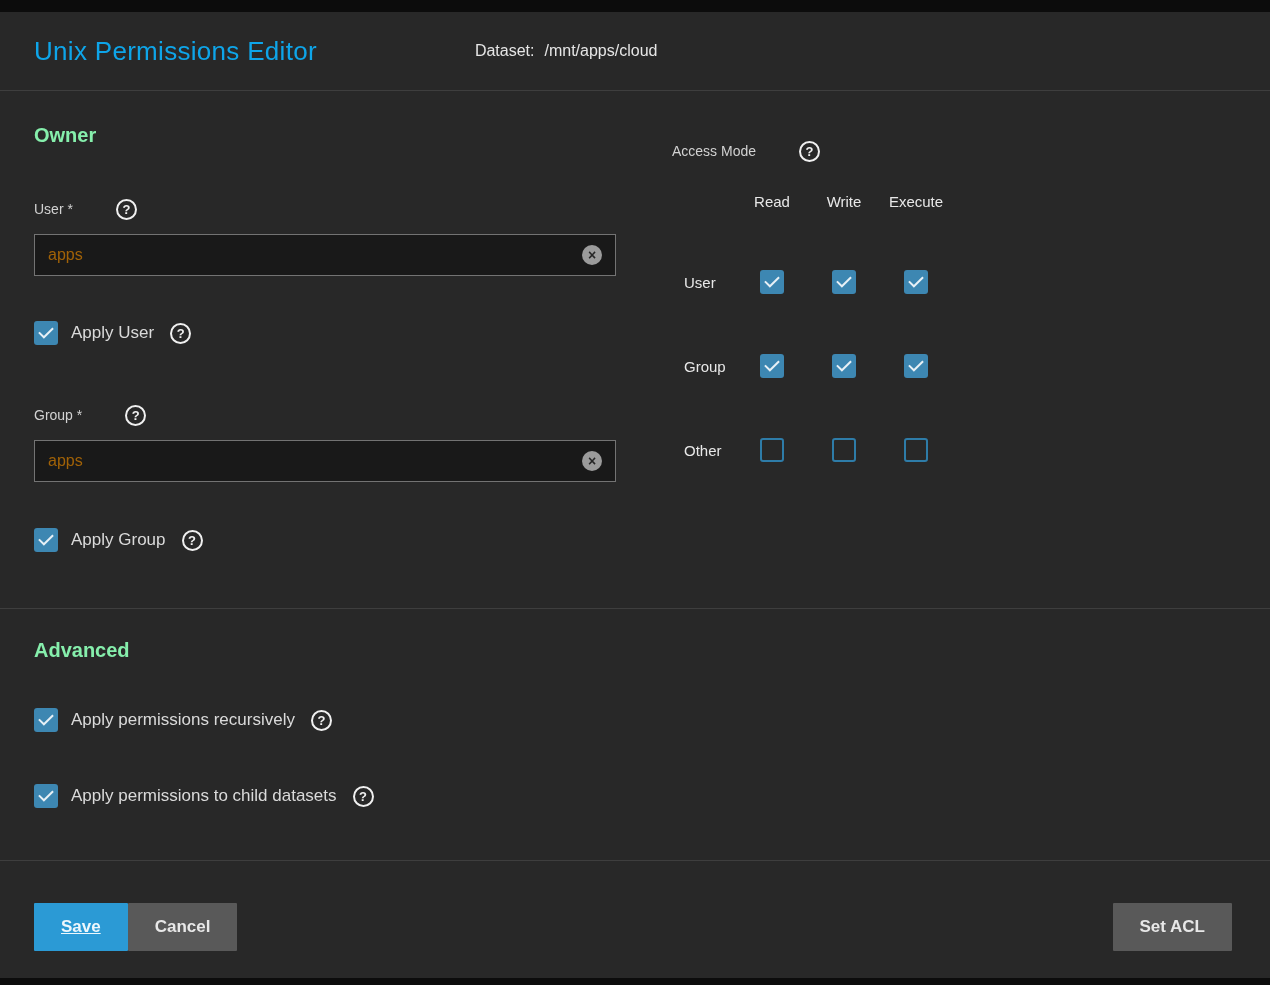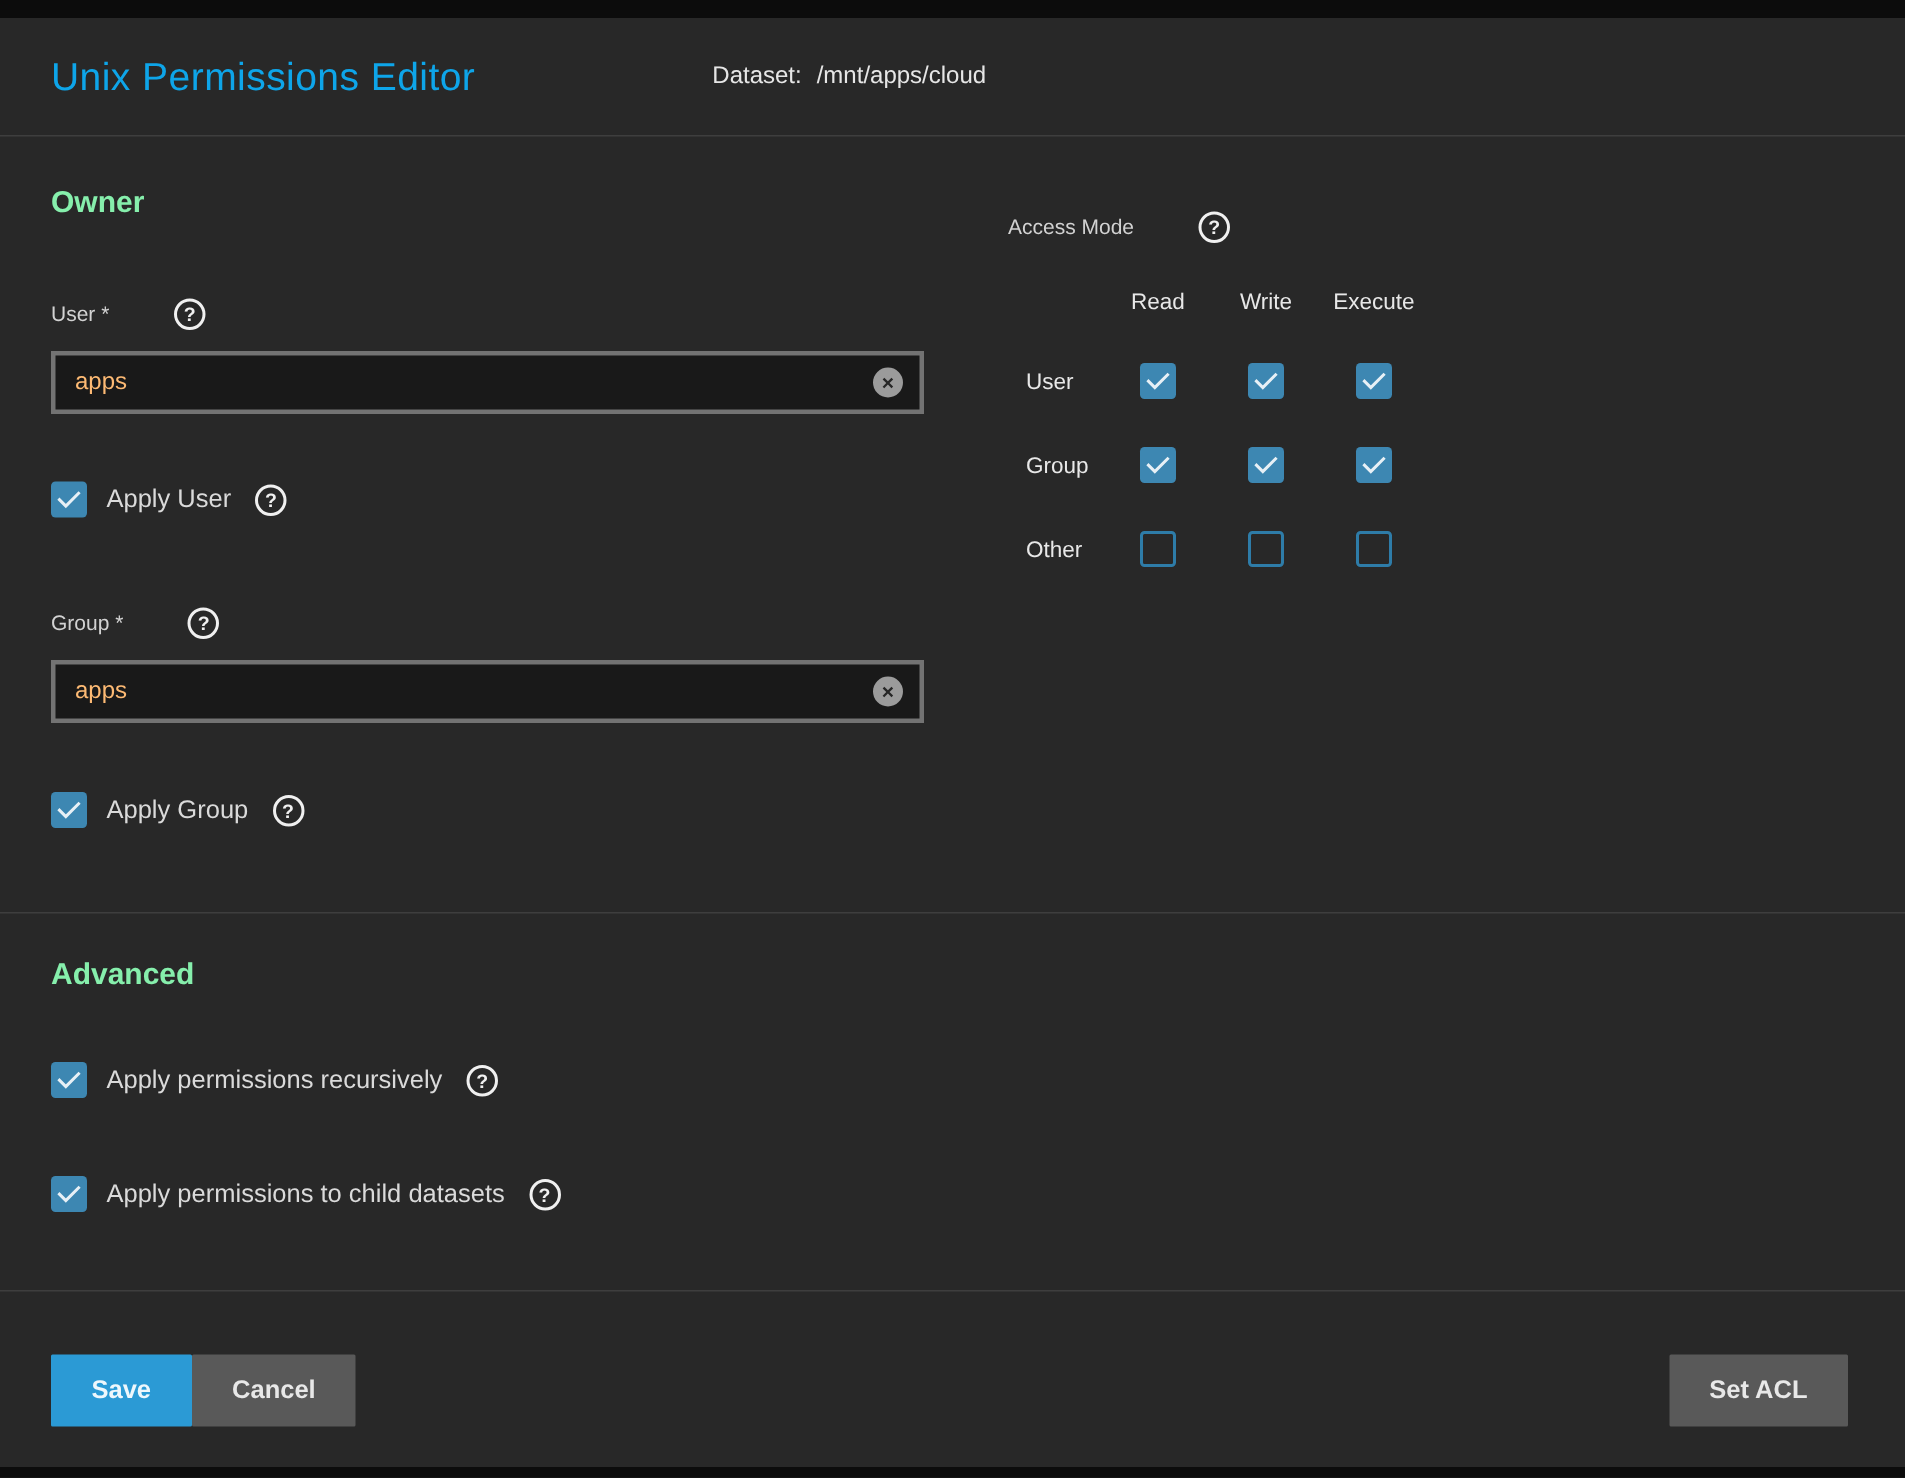--- a/index.html
+++ b/index.html
@@ -75,7 +75,7 @@
   .access-grid {
     margin-top:30px; display:grid;
     grid-template-columns:64px 72px 72px 72px;
-    row-gap:32px; align-items:center;
+    row-gap:60px; align-items:center;
   }
   .ag-head { text-align:center; font-size:15px; color:#e8e8e8; }
   .ag-rowlabel { font-size:15px; color:#e8e8e8; padding-left:12px; }

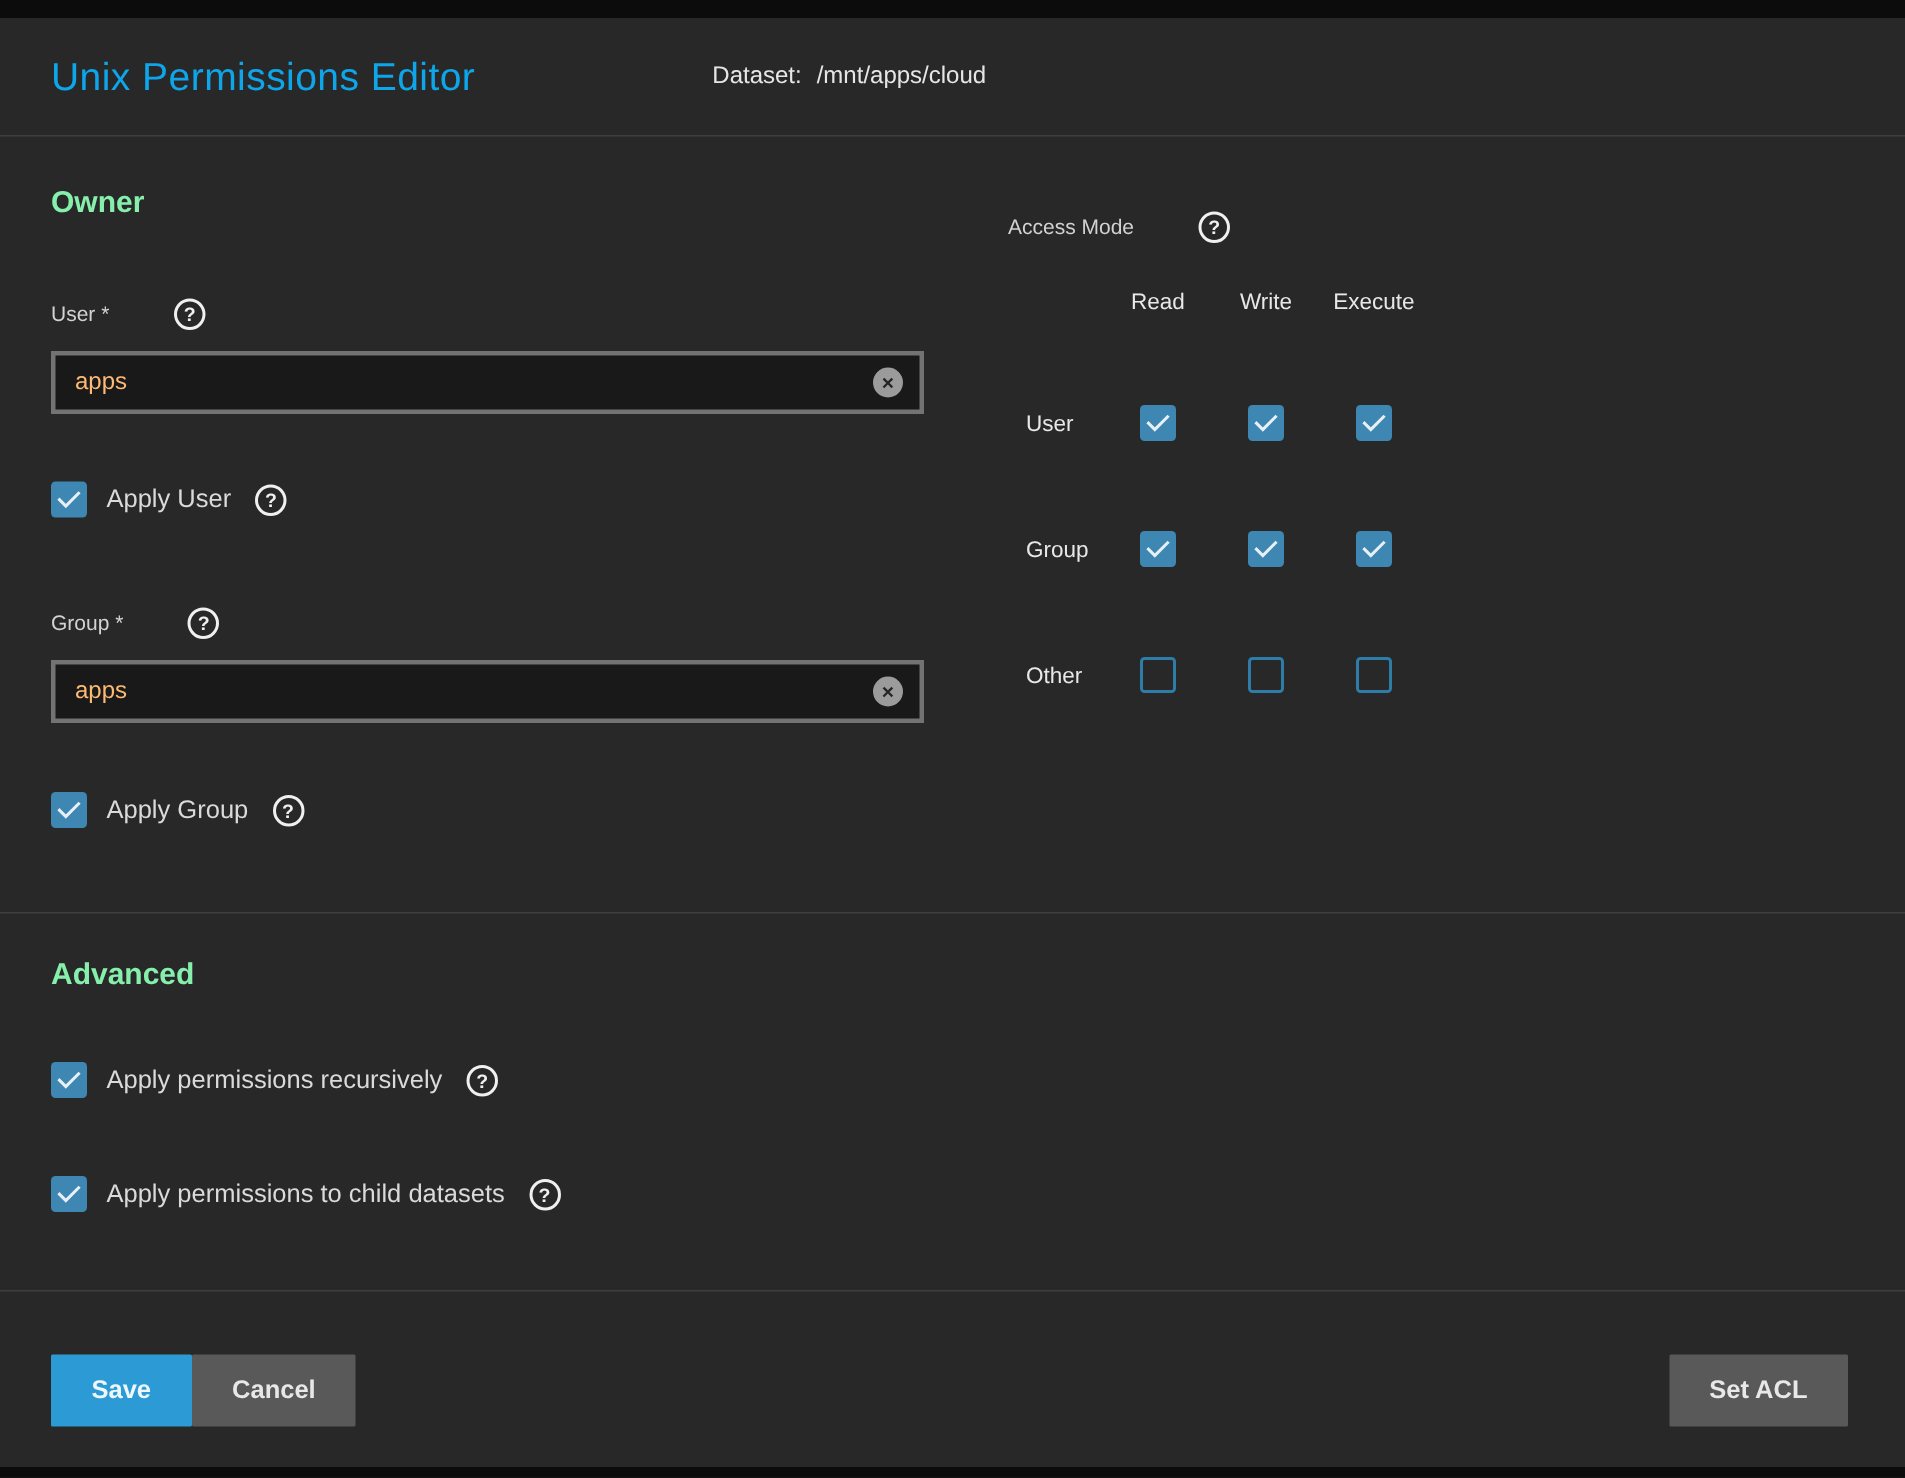--- a/index.html
+++ b/index.html
@@ -43,8 +43,8 @@
 
   .input-wrap { position:relative; margin-top:13px; height:42px; }
   .text-input {
-    width:100%; height:42px; background:#191919; border:3px solid #737373;
-    color:#fdba74; font-size:16px; padding:0 46px 0 13px; font-family:inherit; outline:none;
+    width:100%; height:42px; background:#191919; border:1px solid #737373;
+    color:#a16207; font-size:16px; padding:0 46px 0 13px; font-family:inherit; outline:none;
   }
   .clear-btn {
     position:absolute; right:14px; top:11px; width:20px; height:20px; border-radius:50%;

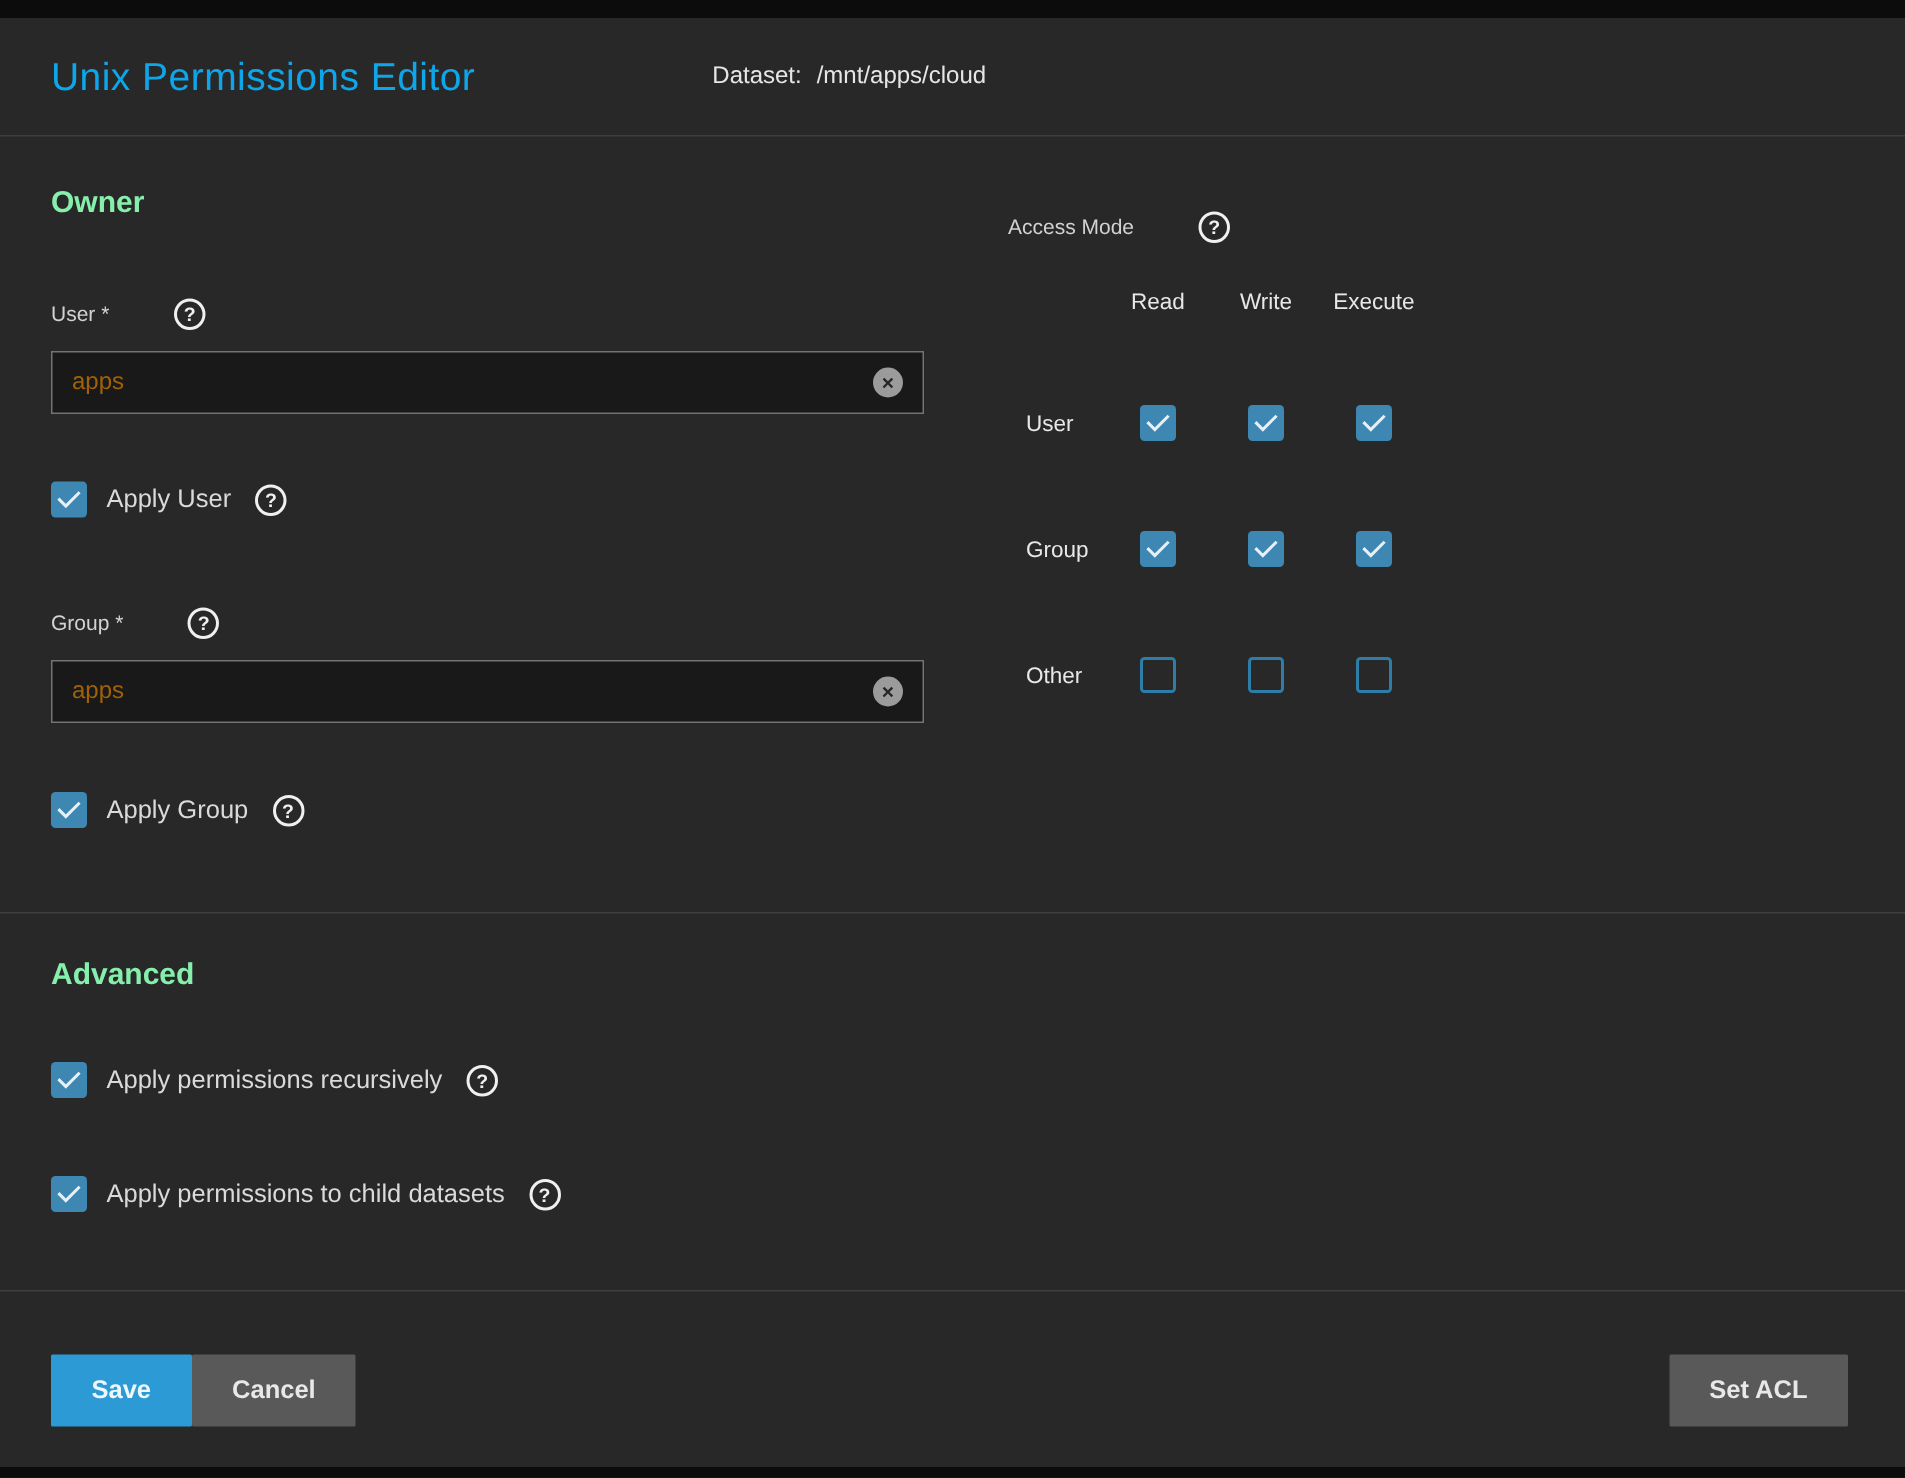--- a/index.html
+++ b/index.html
@@ -93,7 +93,7 @@
     height:48px; border:none; font-family:inherit; font-size:17px; font-weight:700;
     cursor:pointer; border-radius:1px; padding:0 27px; line-height:48px;
   }
-  .btn.primary { background:#2b9ad5; color:#eef7fc; }
+  .btn.primary { background:#2b9ad5; color:#eef7fc;text-decoration:underline; }
   .btn.gray { background:#595959; color:#e8e8e8; }
   .btn + .btn { margin-left:0; }
   .flex-spacer { flex:1; }

